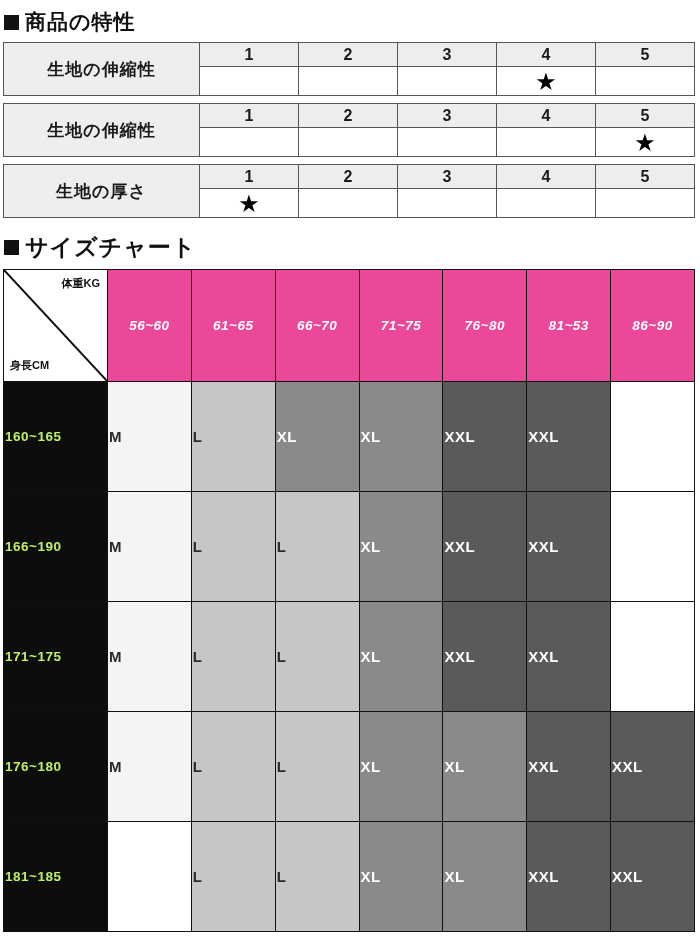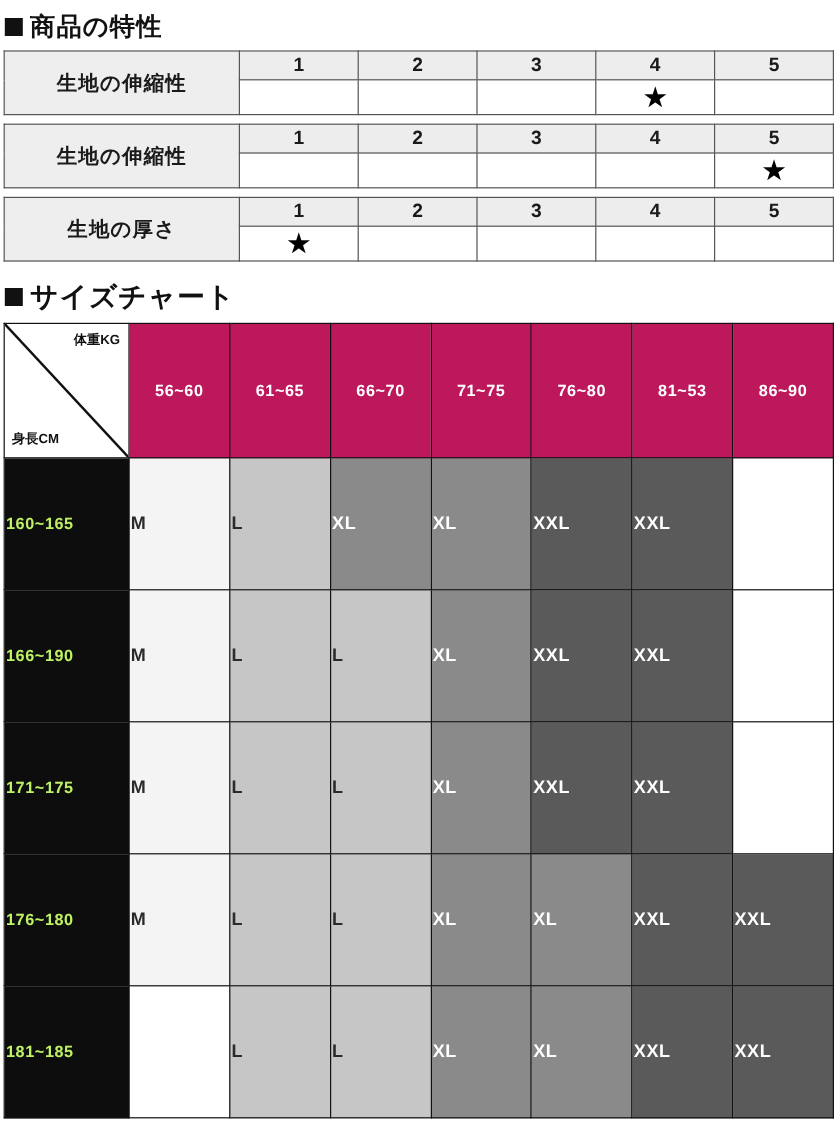--- a/index.html
+++ b/index.html
@@ -122,11 +122,12 @@
     color: #111;
   }
   .size-table th.wcol {
-    background: #be185d;
+    background: #ec4899;
     color: #ffffff;
     font-size: 13.5px;
     letter-spacing: 0.5px;
     height: 112px;
+    font-style: italic;
   }
   .size-table td.hrow {
     background: #0d0d0d;

